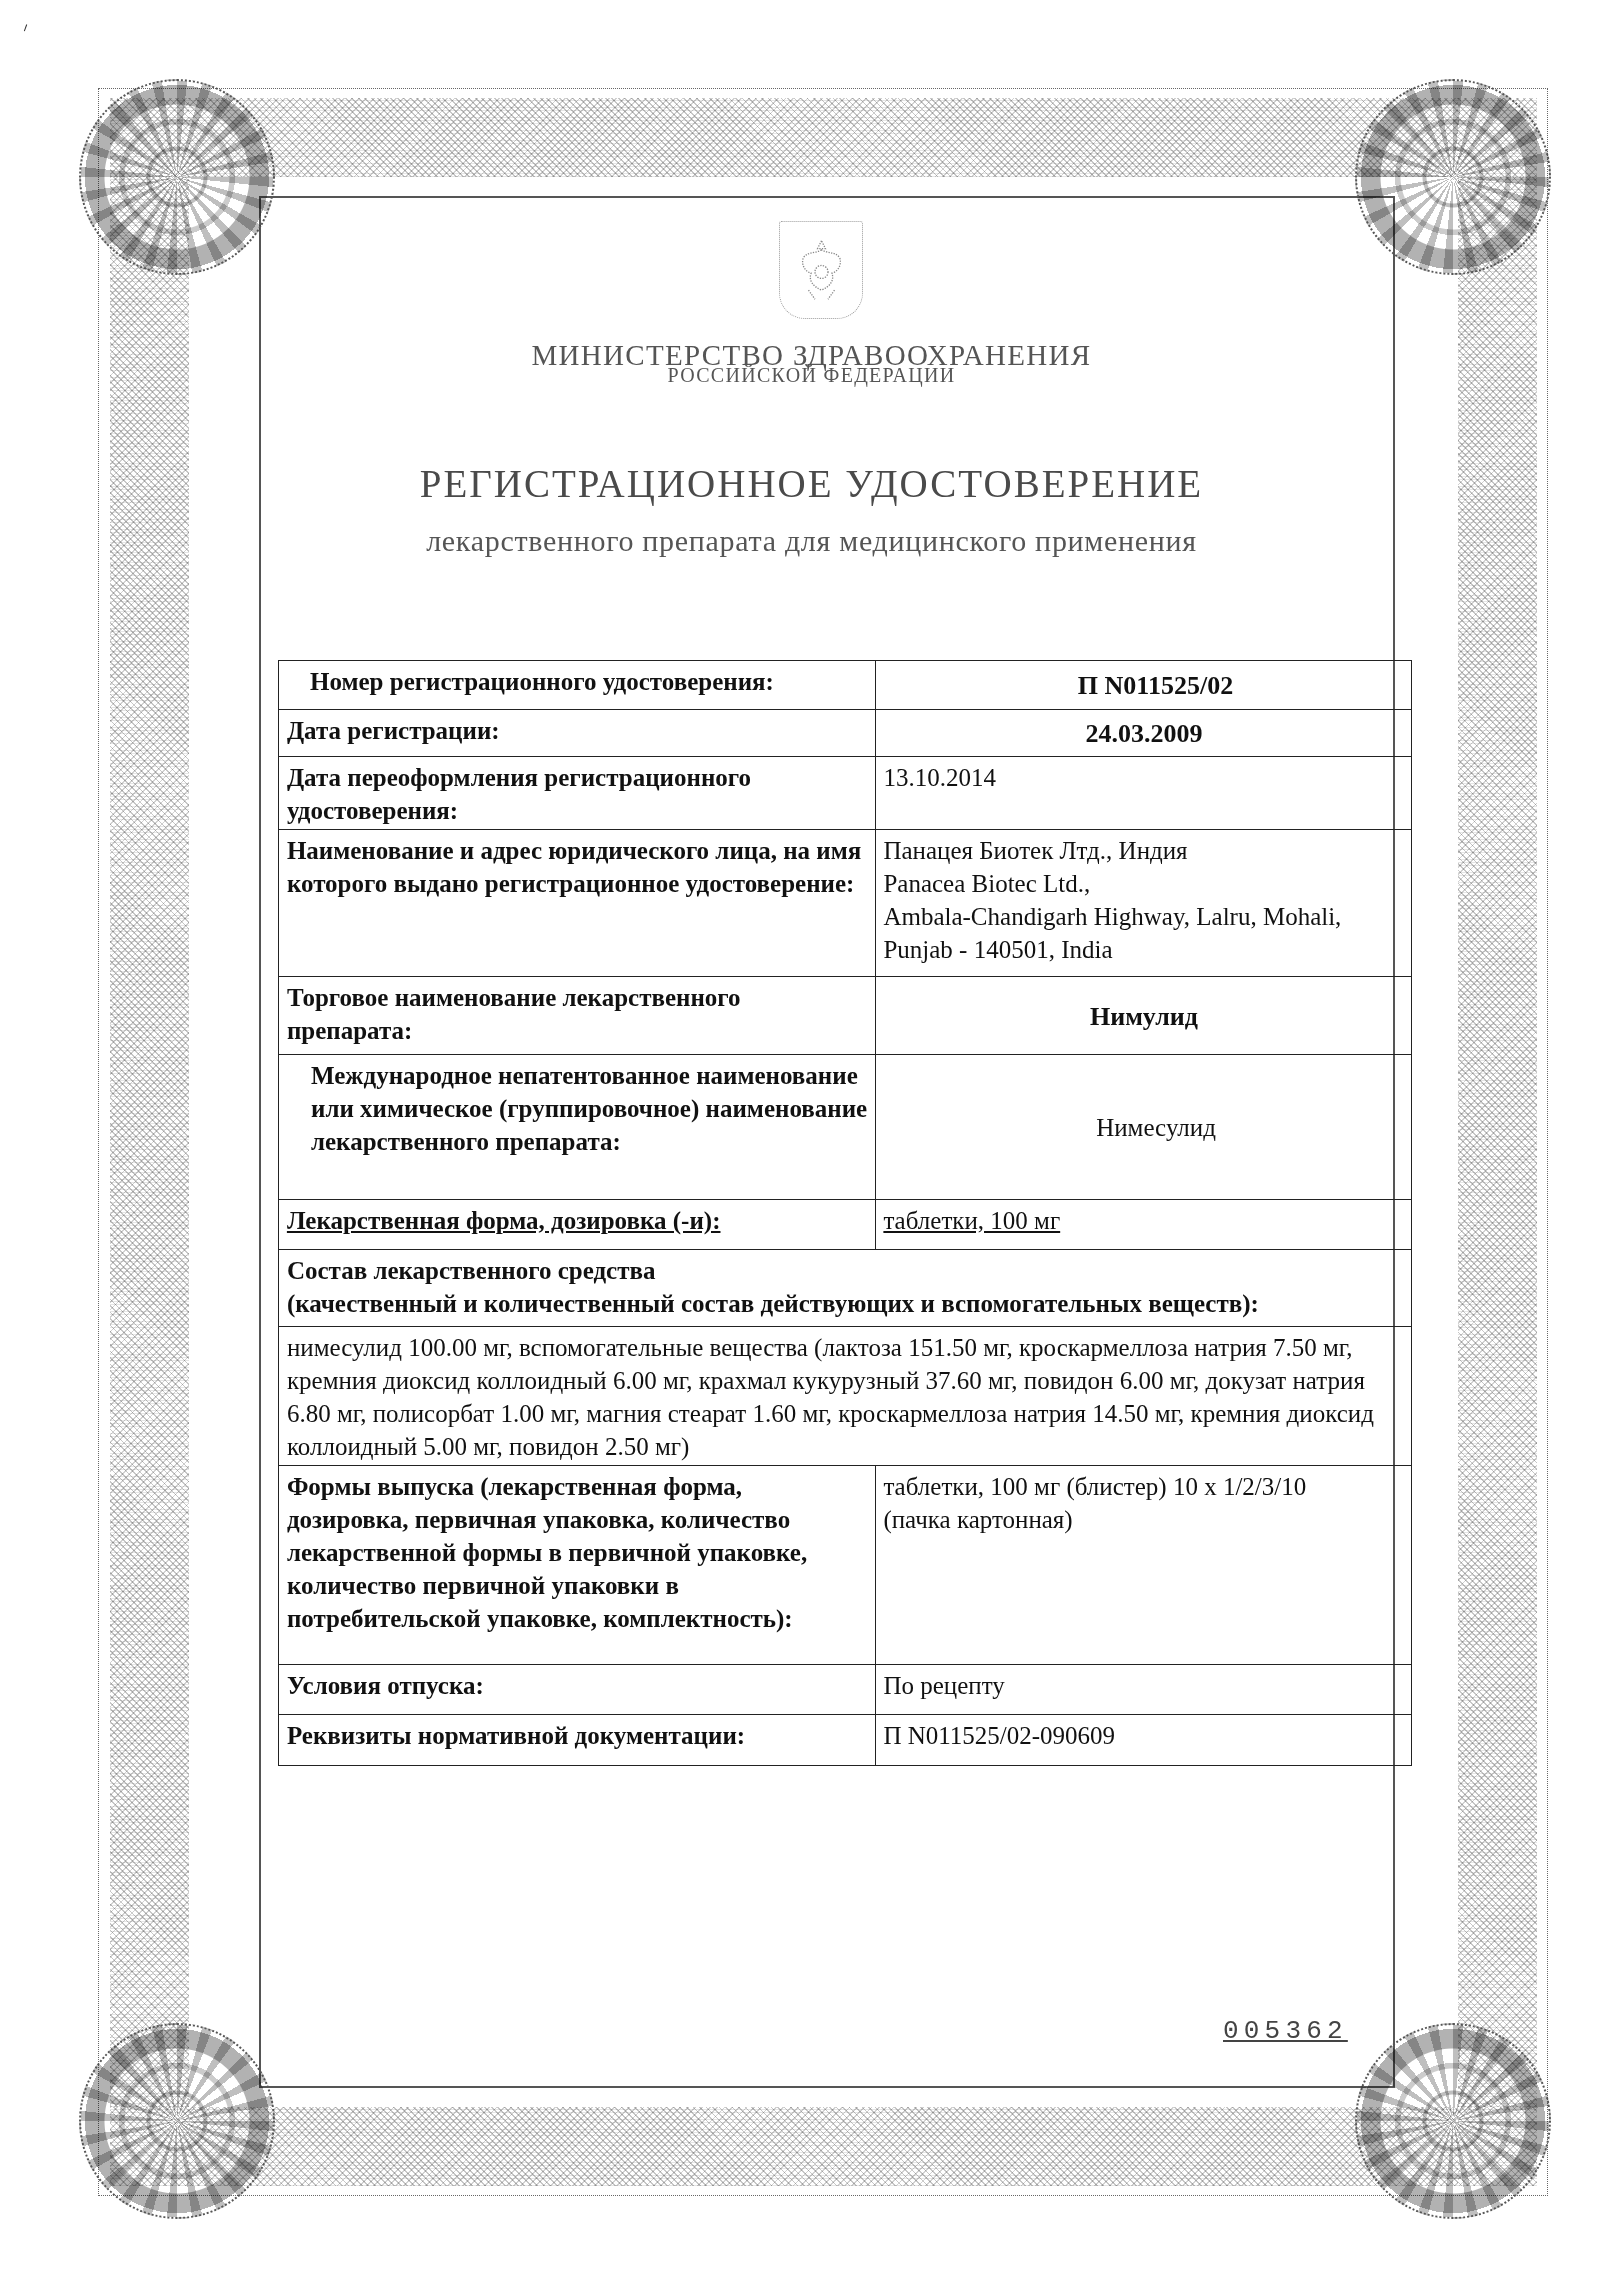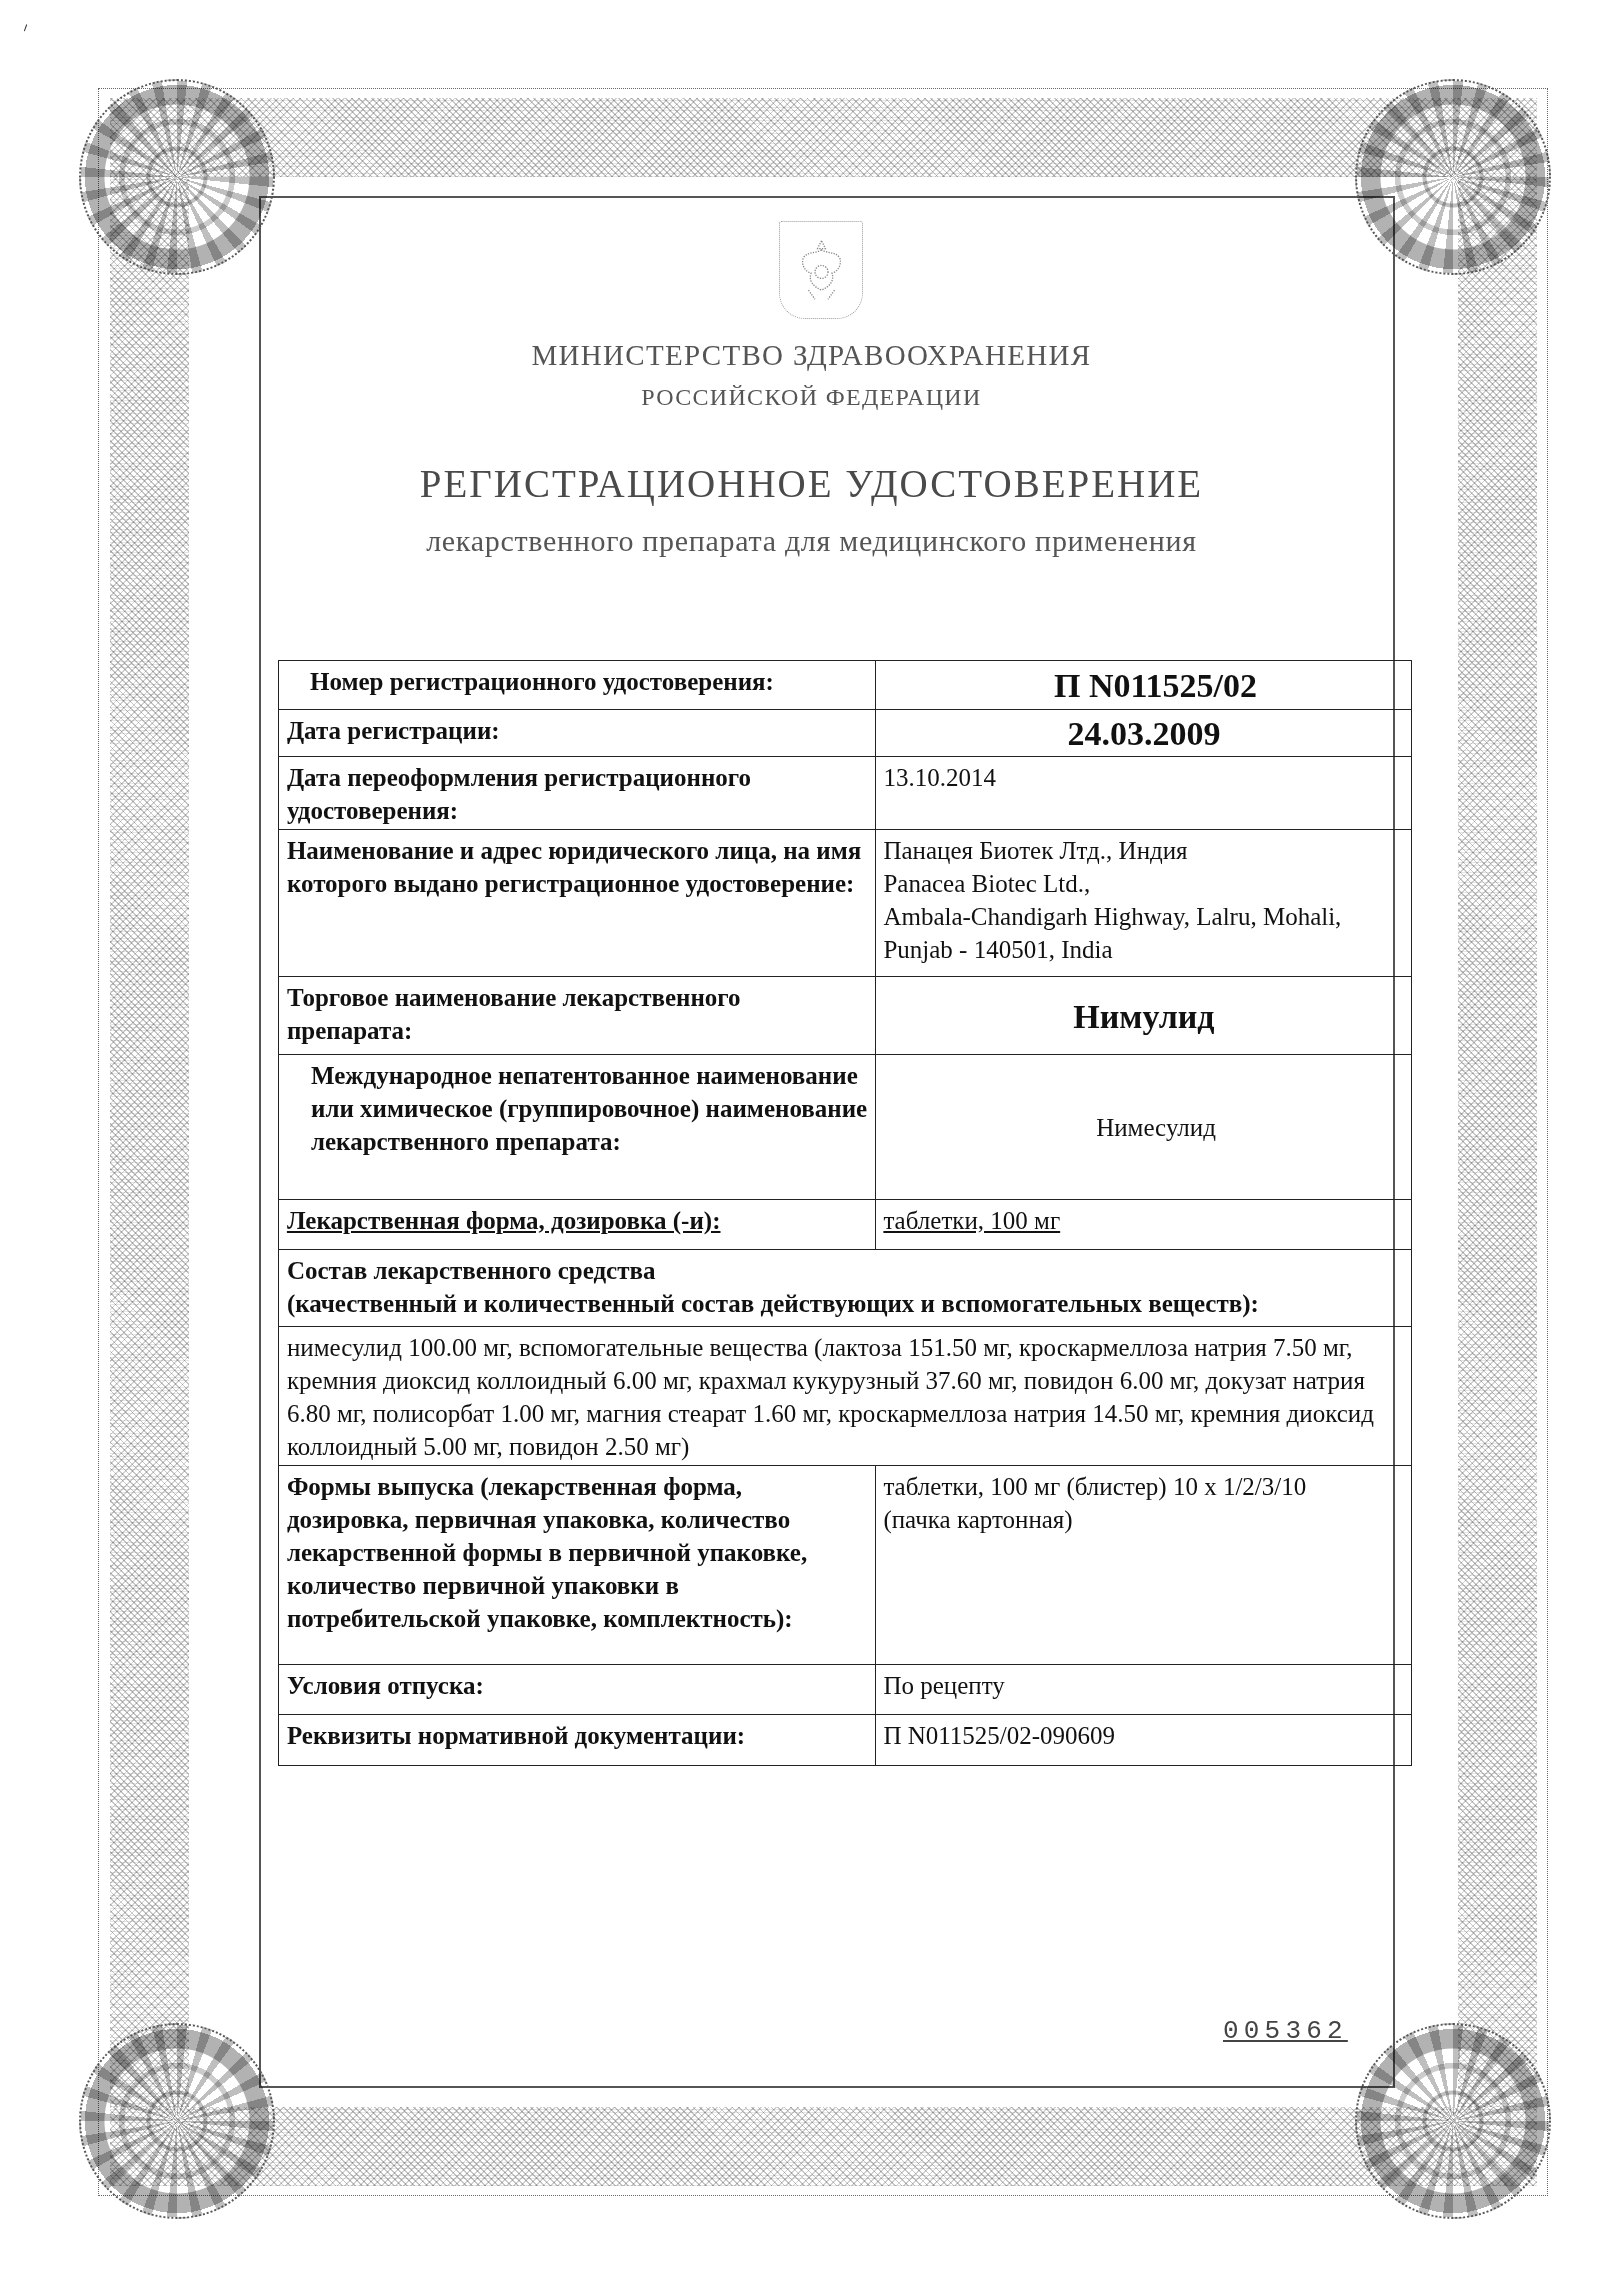--- a/index.html
+++ b/index.html
@@ -41,7 +41,7 @@
   .header-line { position:absolute; left:0; width:1623px; text-align:center; color:#555;
     letter-spacing:1.3px; }
   .ministry-1 { top:339px; font-size:29px; }
-  .ministry-2 { top:384px; font-size:24px; }
+  .ministry-2 { top:364px; font-size:20px; }
   .cert-title { top:461px; font-size:39px; letter-spacing:2px; color:#4a4a4a; }
   .cert-subtitle { top:524px; font-size:30px; color:#555; letter-spacing:0.7px; }
 

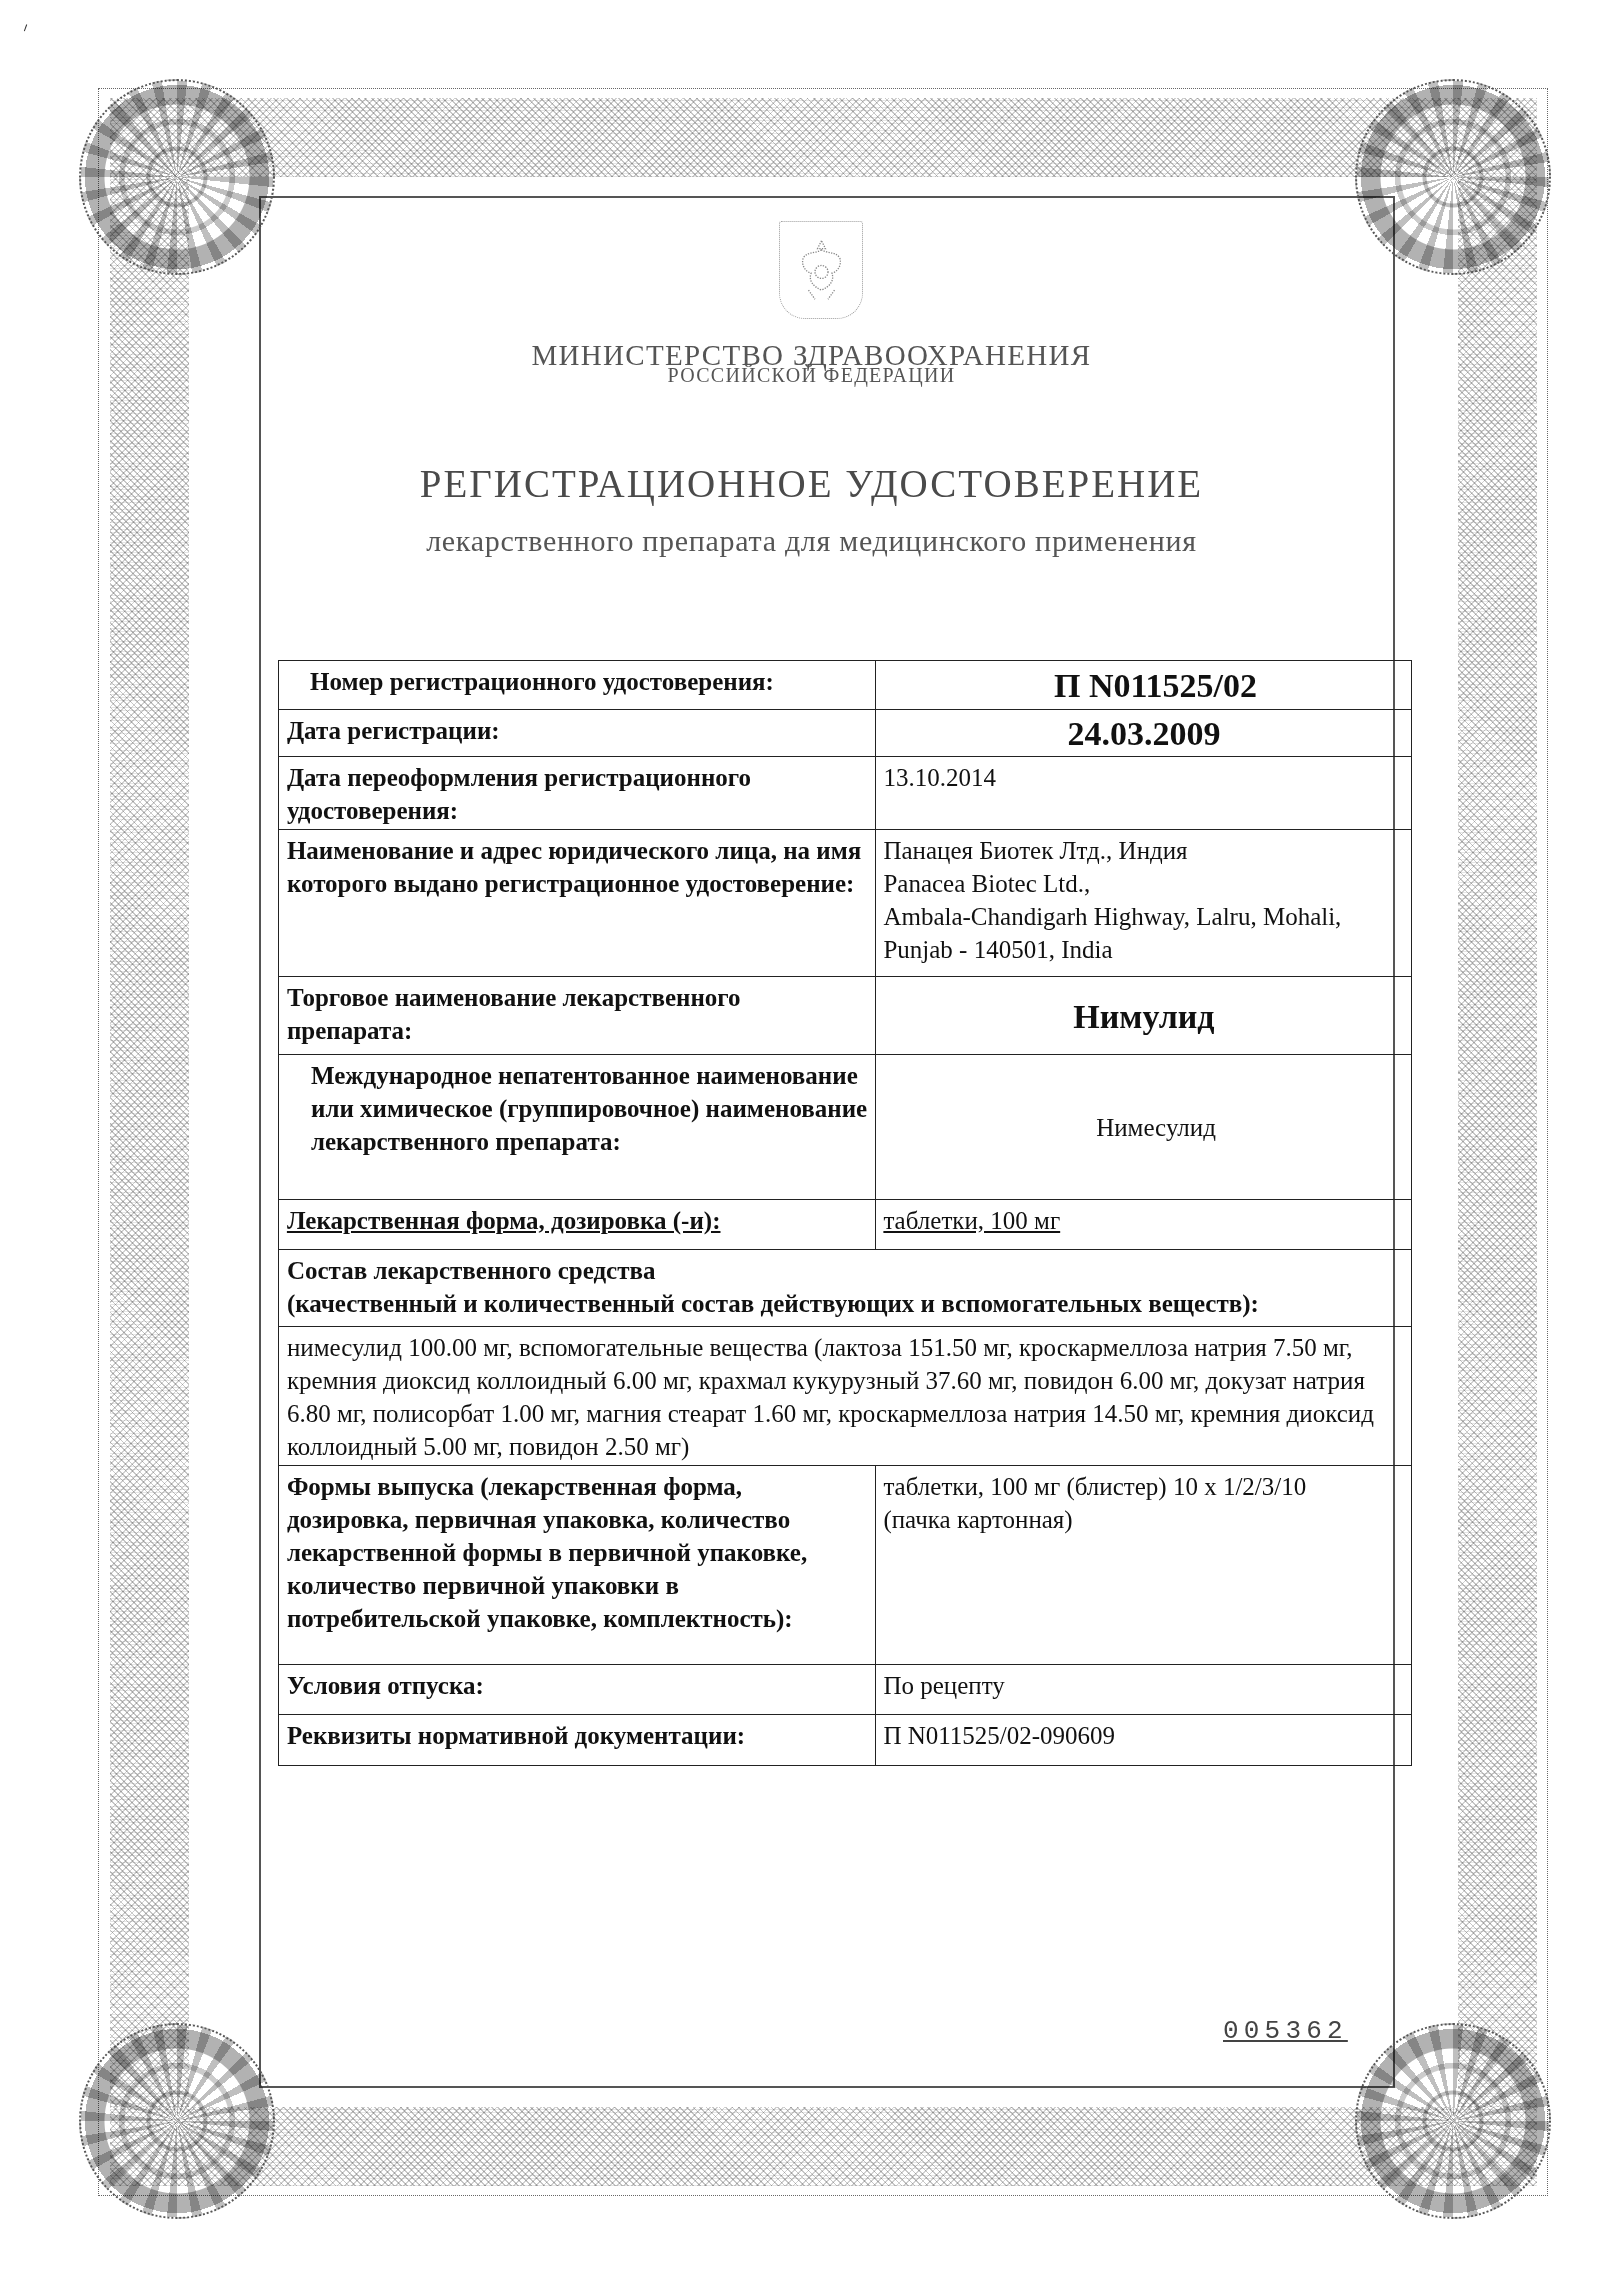--- a/index.html
+++ b/index.html
@@ -53,7 +53,7 @@
   .reg-table td.label { width:558px; font-weight:bold; }
   .reg-table td.value { font-weight:normal; }
   .reg-table td.value.center { text-align:center; vertical-align:middle; }
-  .reg-table td.value.center-bold { text-align:center; vertical-align:middle; font-weight:bold; font-size:34px; }
+  .reg-table td.value.center-bold { text-align:center; vertical-align:middle; font-weight:bold; font-size:26px; }
   .reg-table td.full { font-weight:bold; }
   .reg-table td.full-plain { font-weight:normal; }
   .row-1 td { height:42px;padding-left:31px; }

